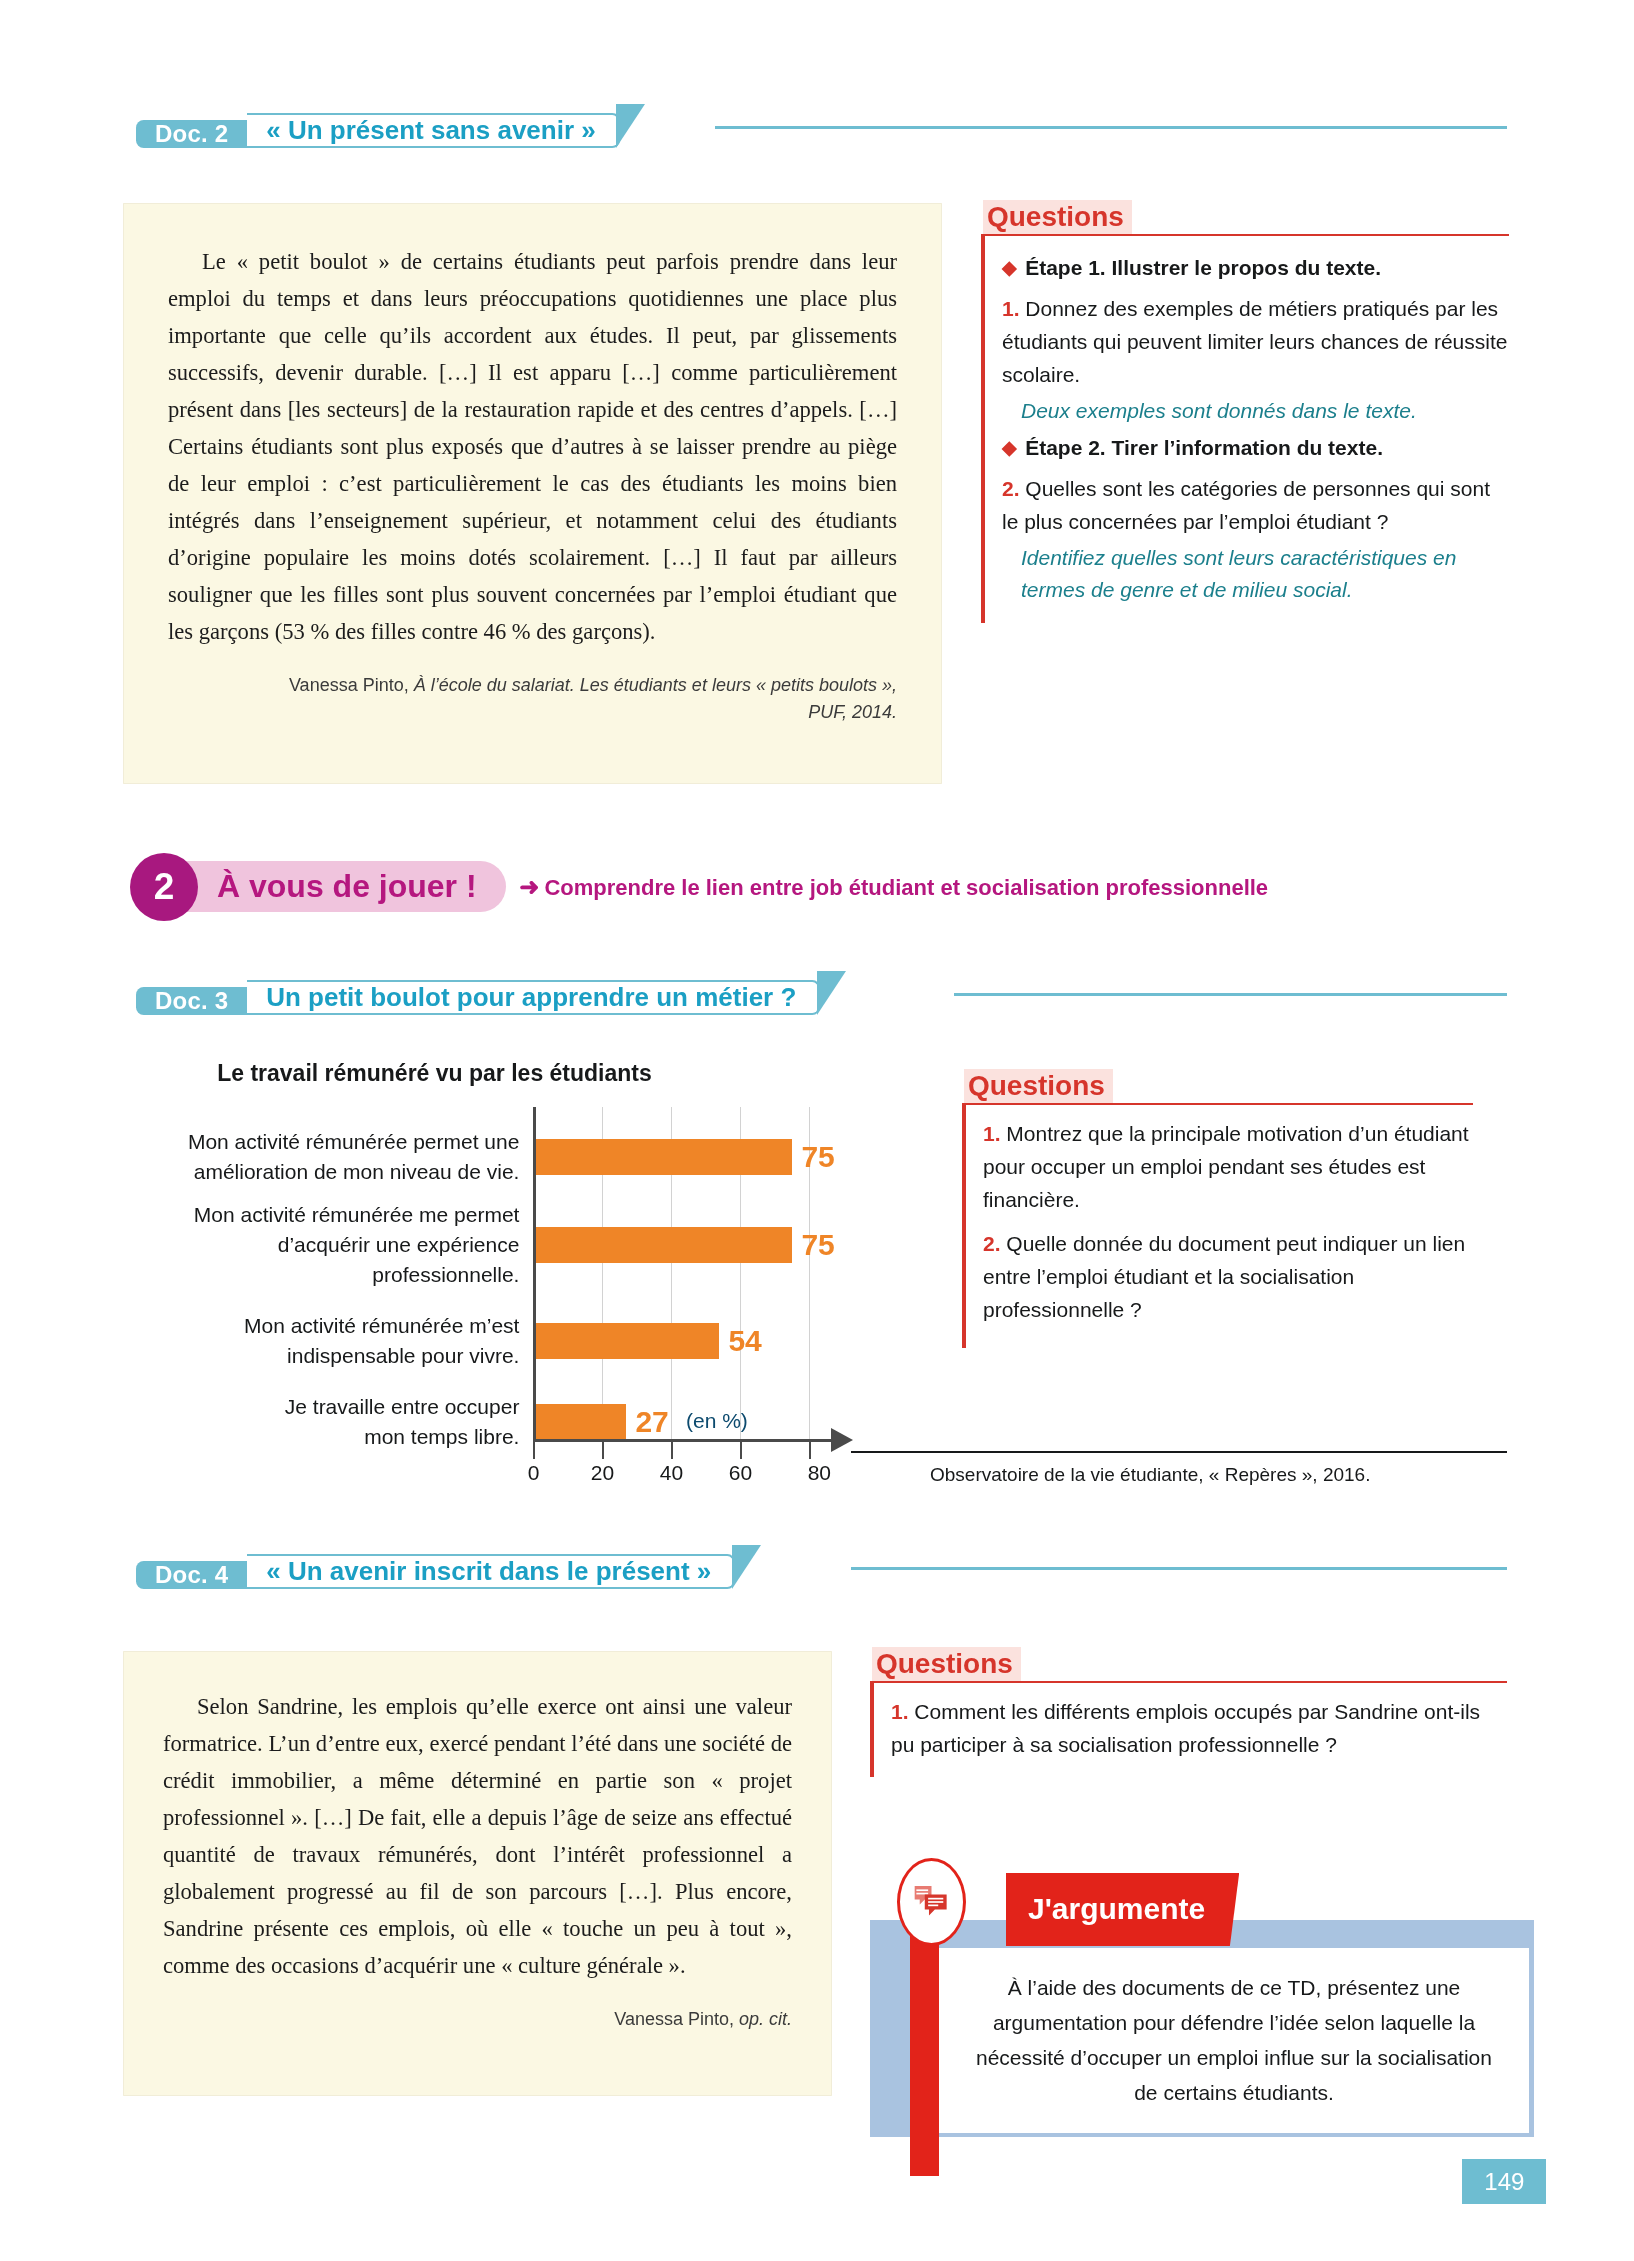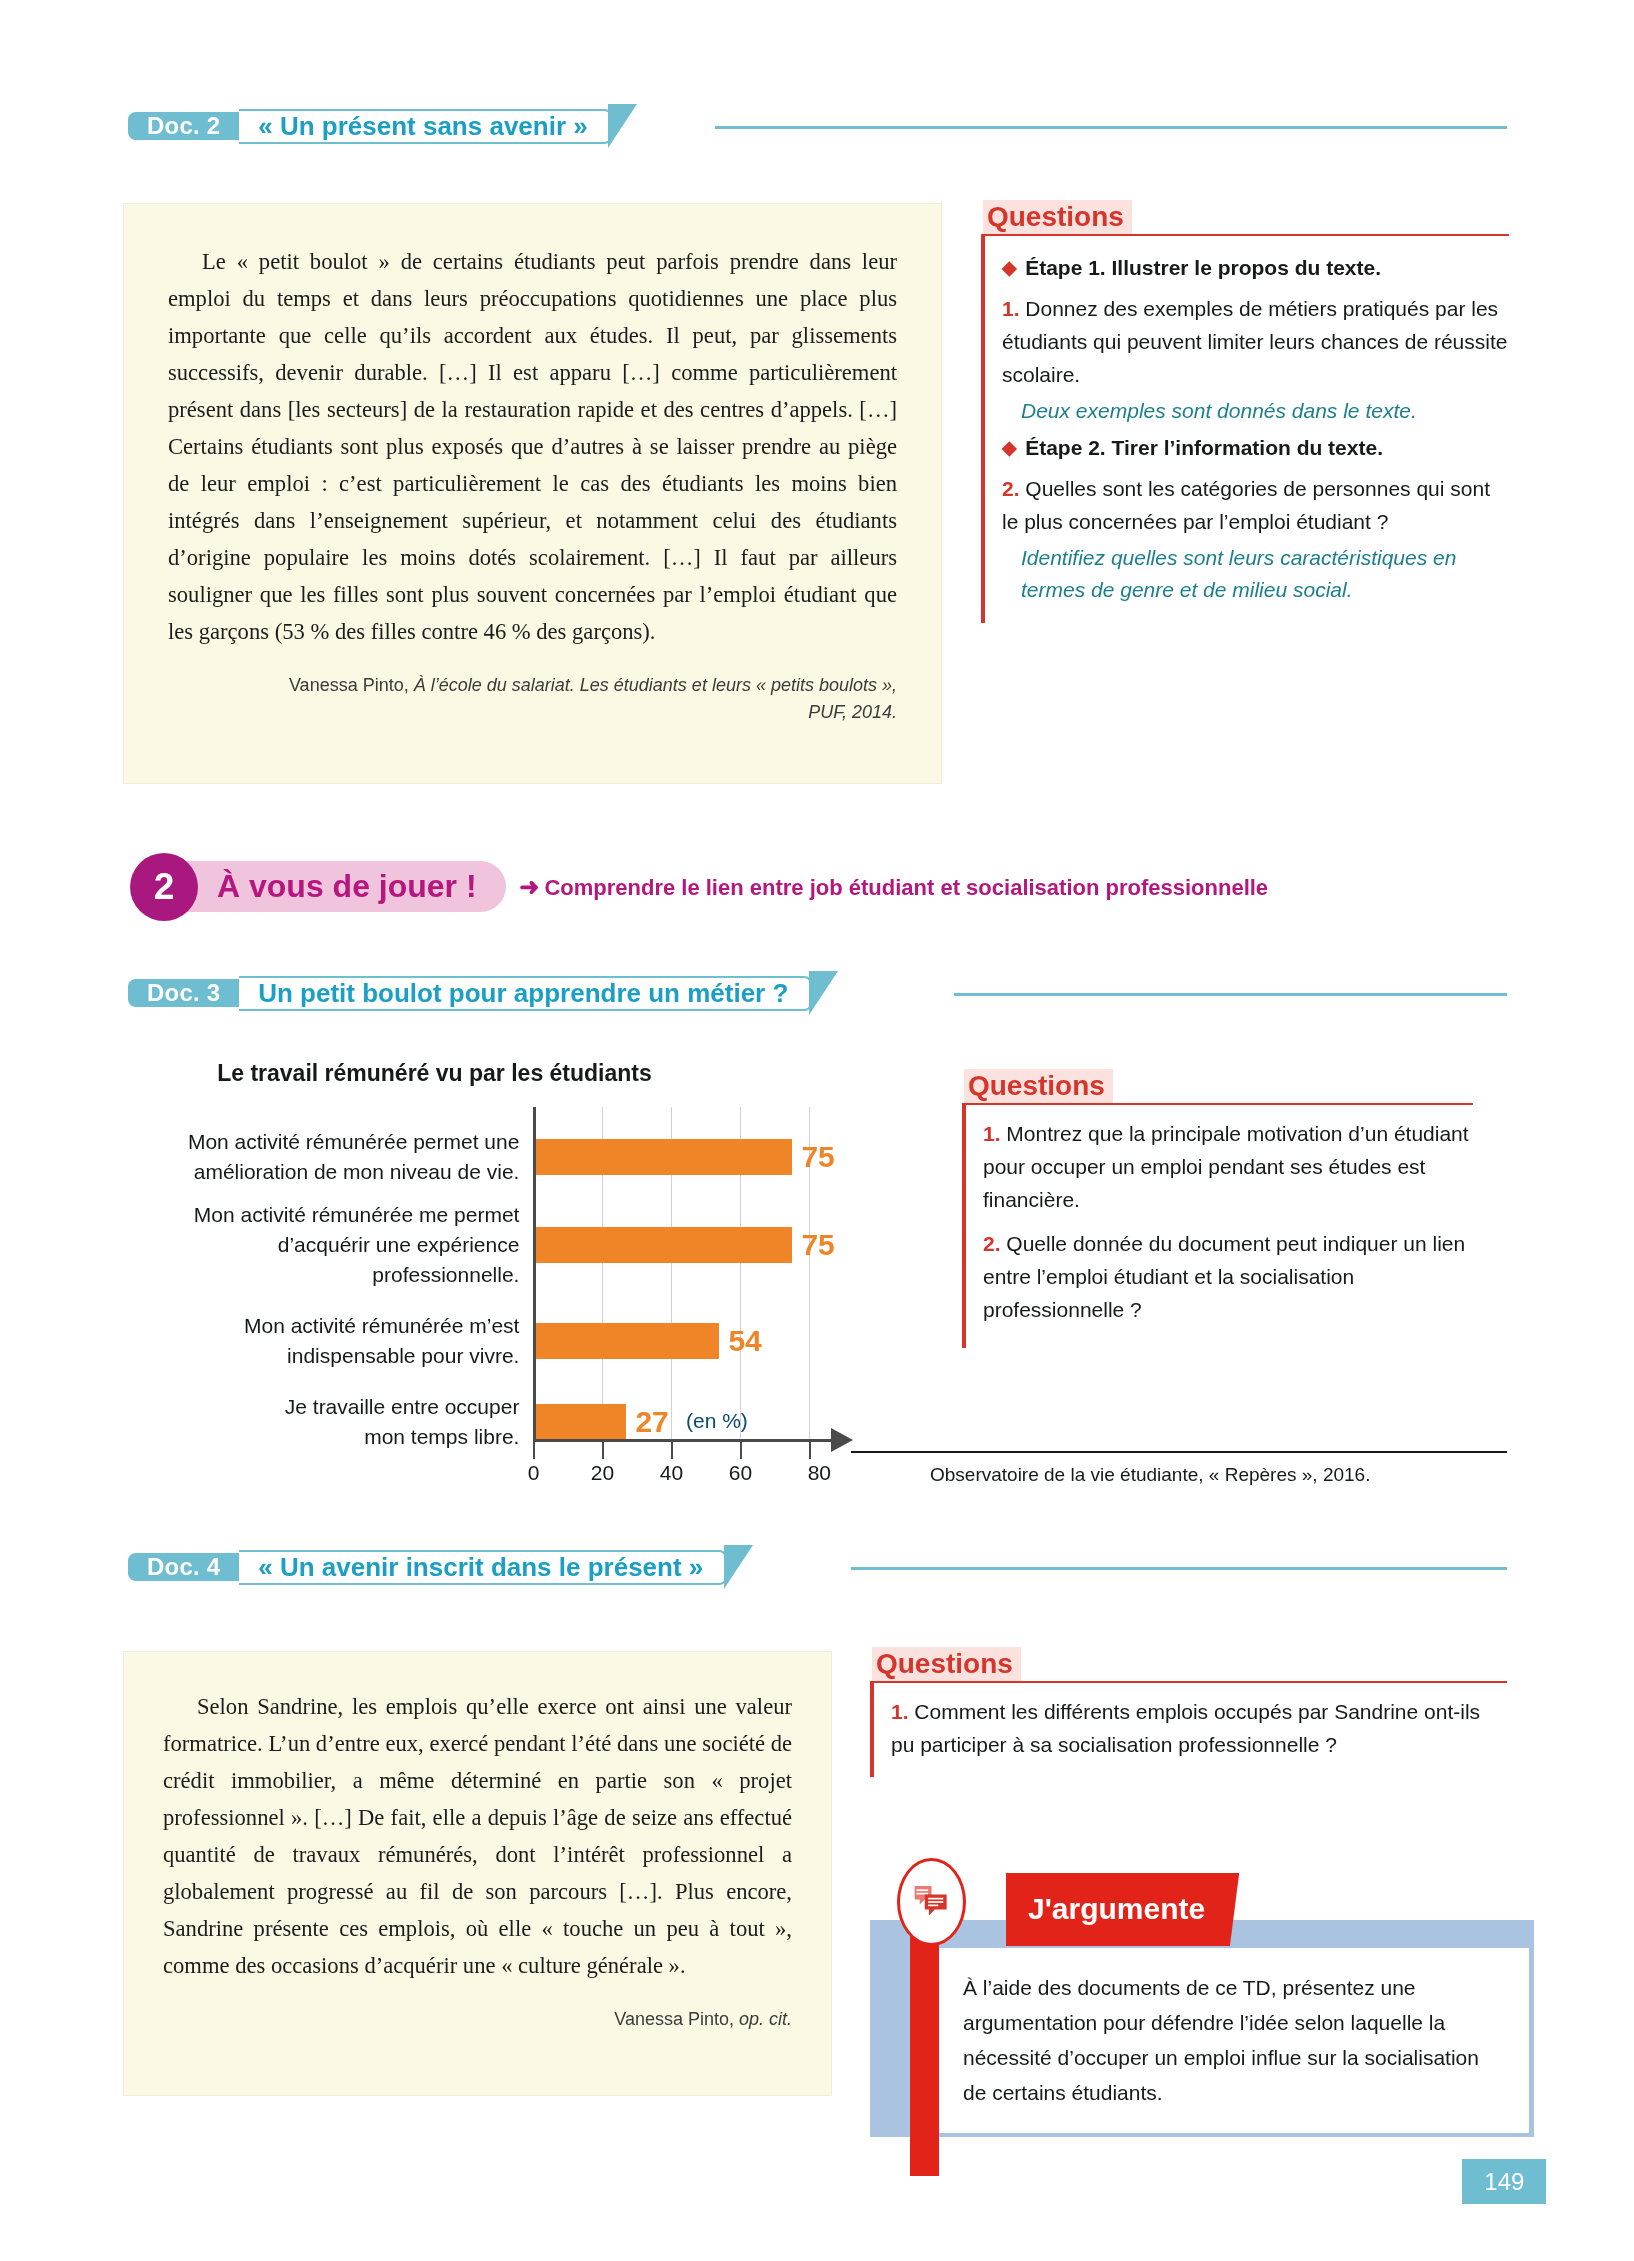--- a/index.html
+++ b/index.html
@@ -14,7 +14,7 @@
 
   
   .doc-header{
-    position:absolute;display:flex;align-items:center;height:44px;
+    position:absolute;display:flex;align-items:flex-end;height:44px;margin-left:8px;
   }
   .doc-header .tab-num{
     background:#6ebdd1;color:#ffffff;

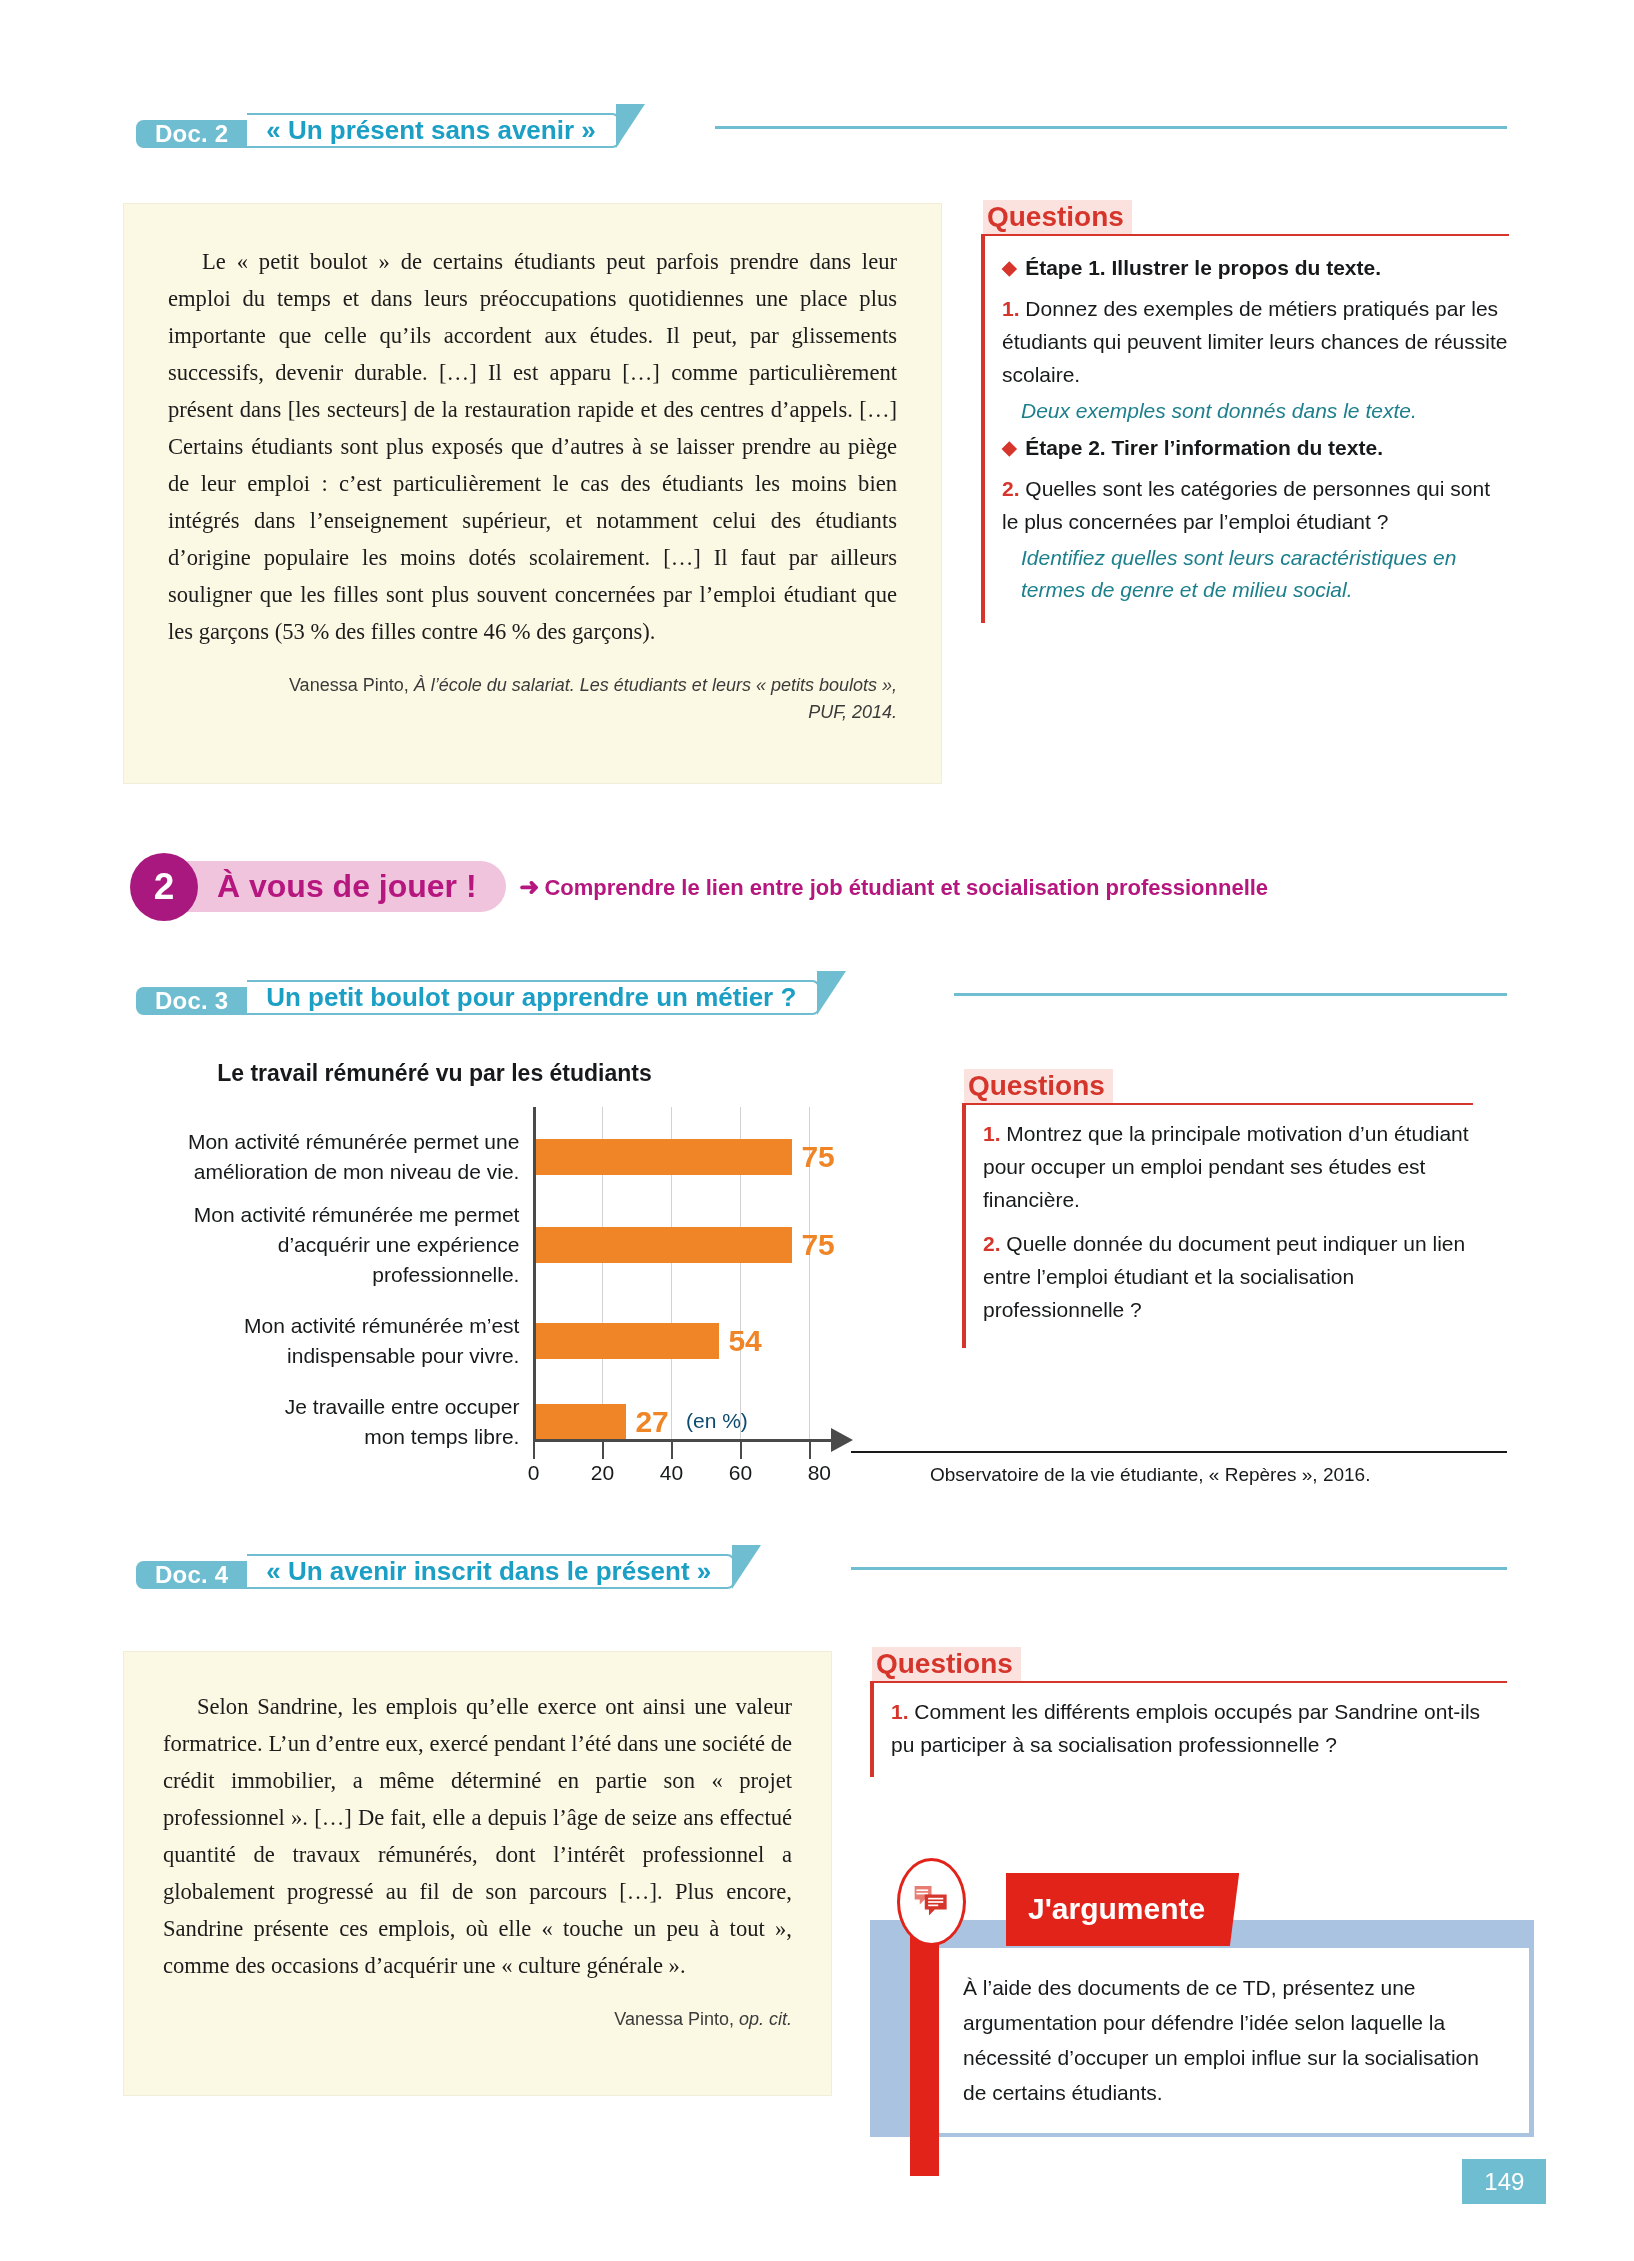--- a/index.html
+++ b/index.html
@@ -354,7 +354,7 @@
     </div>
   </div>
 
-  <div class="jargu" style="left:870px;top:1856px;width:673px;height:281px;">
+  <div class="jargu" style="left:870px;top:1856px;width:673px;height:281px;text-align:center;">
 
     <div class="bluebar" style="left:0;top:64px;width:664px;height:217px;"></div>
 

